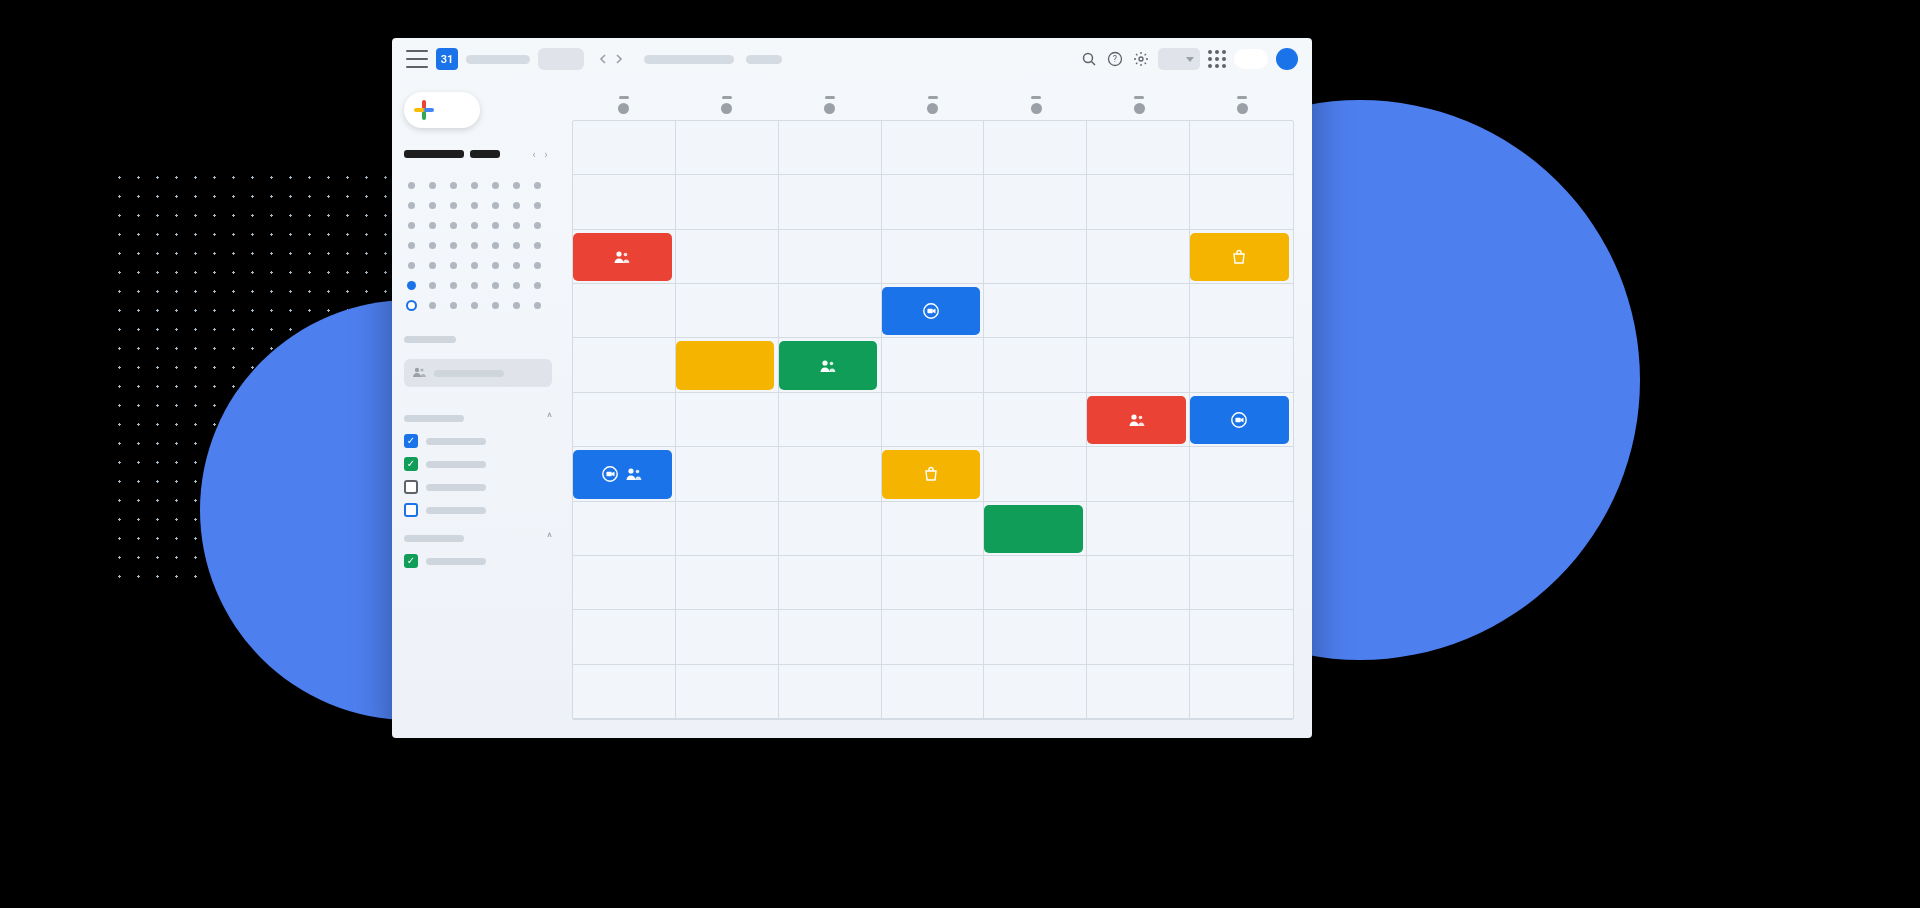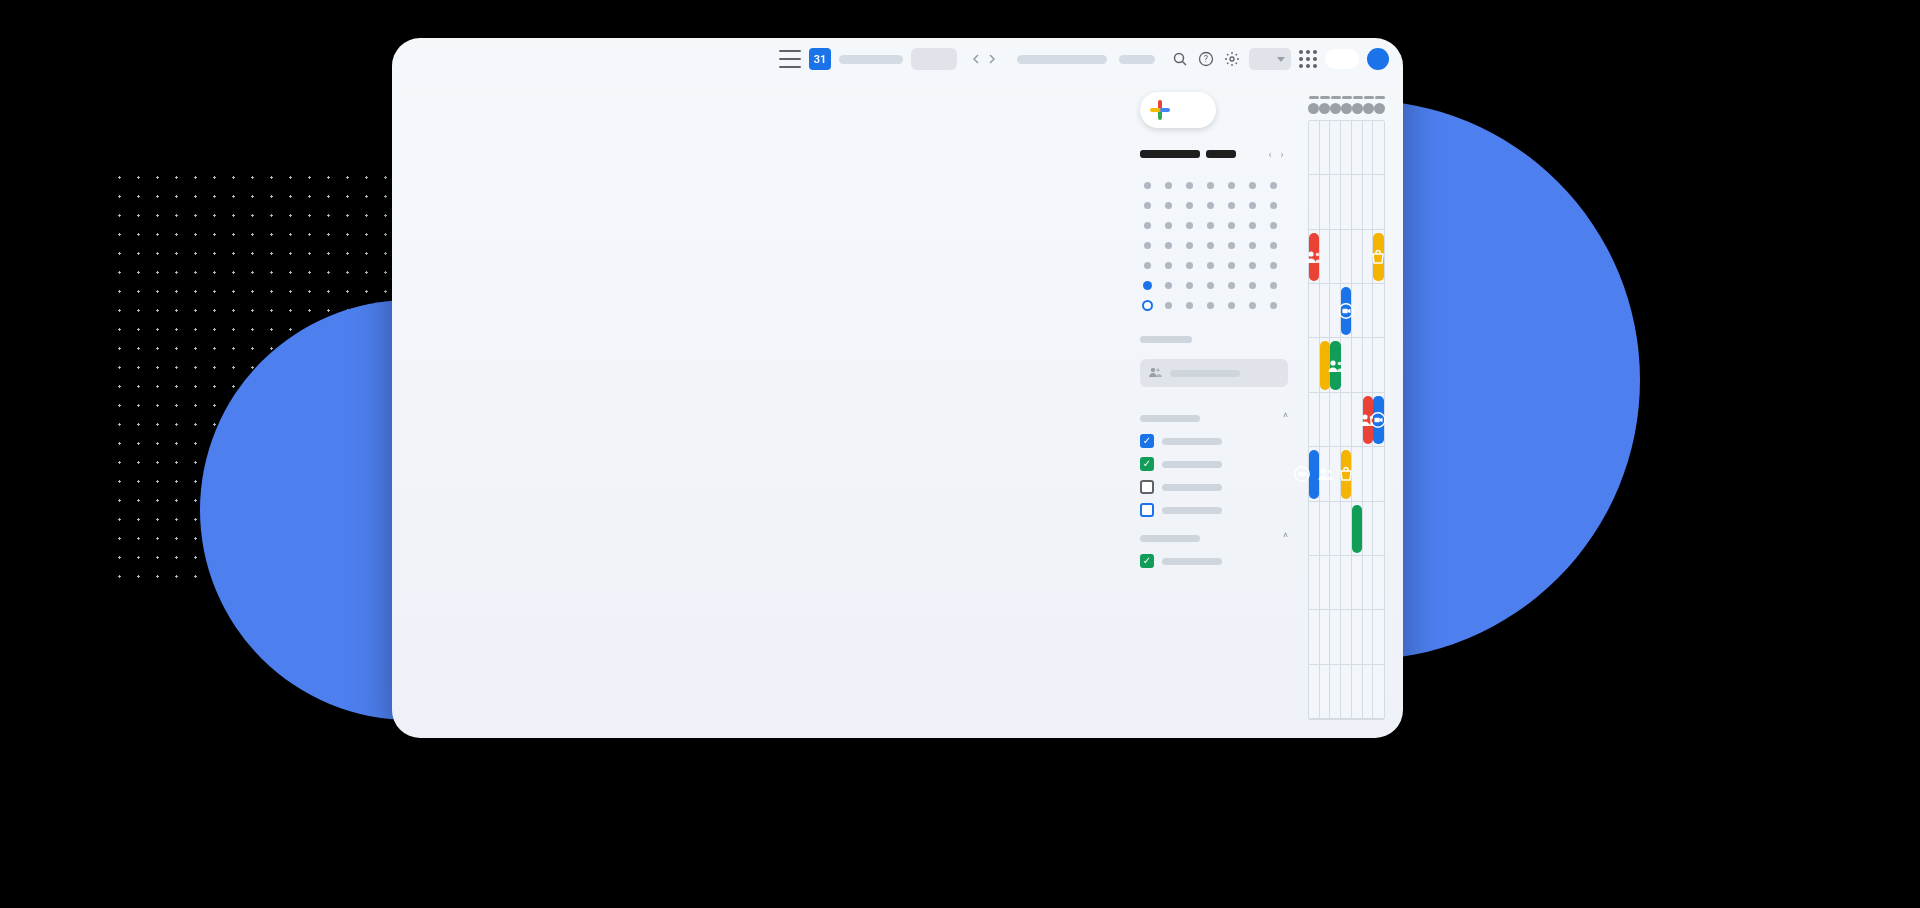--- a/index.html
+++ b/index.html
@@ -46,15 +46,14 @@
   position: absolute;
   top: 38px;
   left: 392px;
-  width: 1011px;
+  width: 920px;
   height: 700px;
   background: linear-gradient(180deg, #f5f8fb 0%, #eef2f8 100%);
-  border-radius: 28px;
+  border-radius: 4px;
   box-shadow: 0 12px 40px rgba(0,0,0,0.35);
   display: flex;
   flex-direction: column;
   overflow: hidden;
-  align-items: flex-end;
 }
 
 

